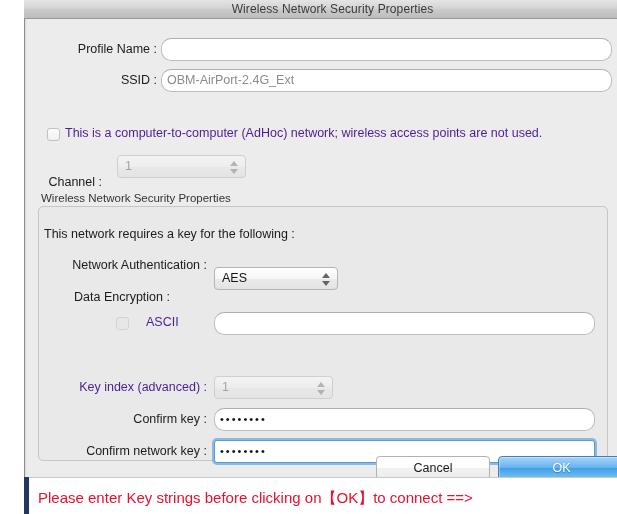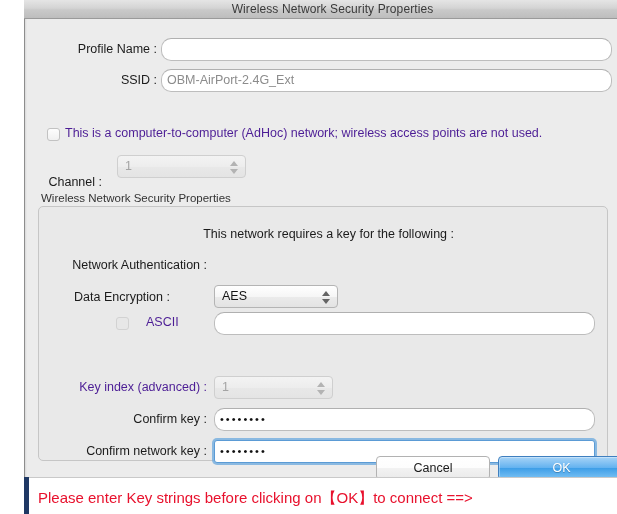--- a/index.html
+++ b/index.html
@@ -252,7 +252,7 @@
     <div class="groupbox-title" style="left:14px; top:173px;">Wireless Network Security Properties</div>
     <div class="groupbox" style="left:11px; top:187px; width:570px; height:255px;"></div>
 
-    <div class="lbl" style="left:27px; top:208px; width:400px; text-align:right;">This network requires a key for the following :</div>
+    <div class="lbl" style="left:17px; top:208px; width:400px; text-align:left;">This network requires a key for the following :</div>
 
     <div class="lbl" style="left:10px; top:239px; width:170px;text-align:right;">Network Authentication :</div>
 

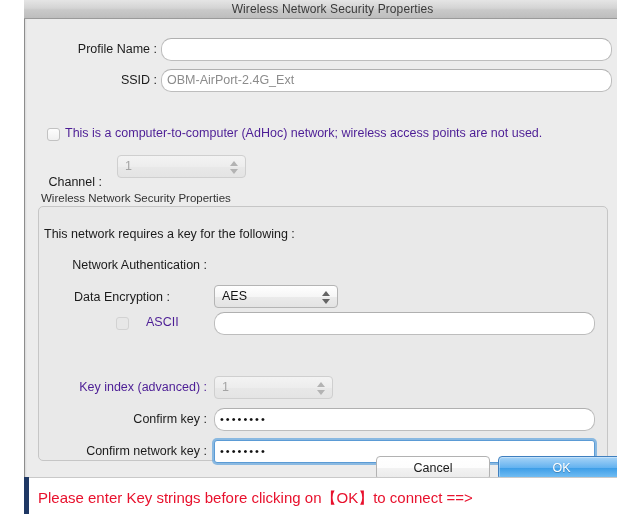--- a/index.html
+++ b/index.html
@@ -257,7 +257,7 @@
     <div class="lbl" style="left:10px; top:239px; width:170px;text-align:right;">Network Authentication :</div>
 
     <div class="lbl" style="left:10px; top:271px; width:170px;text-align:center;">Data Encryption :</div>
-    <div class="combo" style="left:187px; top:266px; width:124px;">
+    <div class="combo" style="left:187px; top:248px; width:124px;">
       <span>AES</span>
       <span class="arrows"></span>
     </div>

